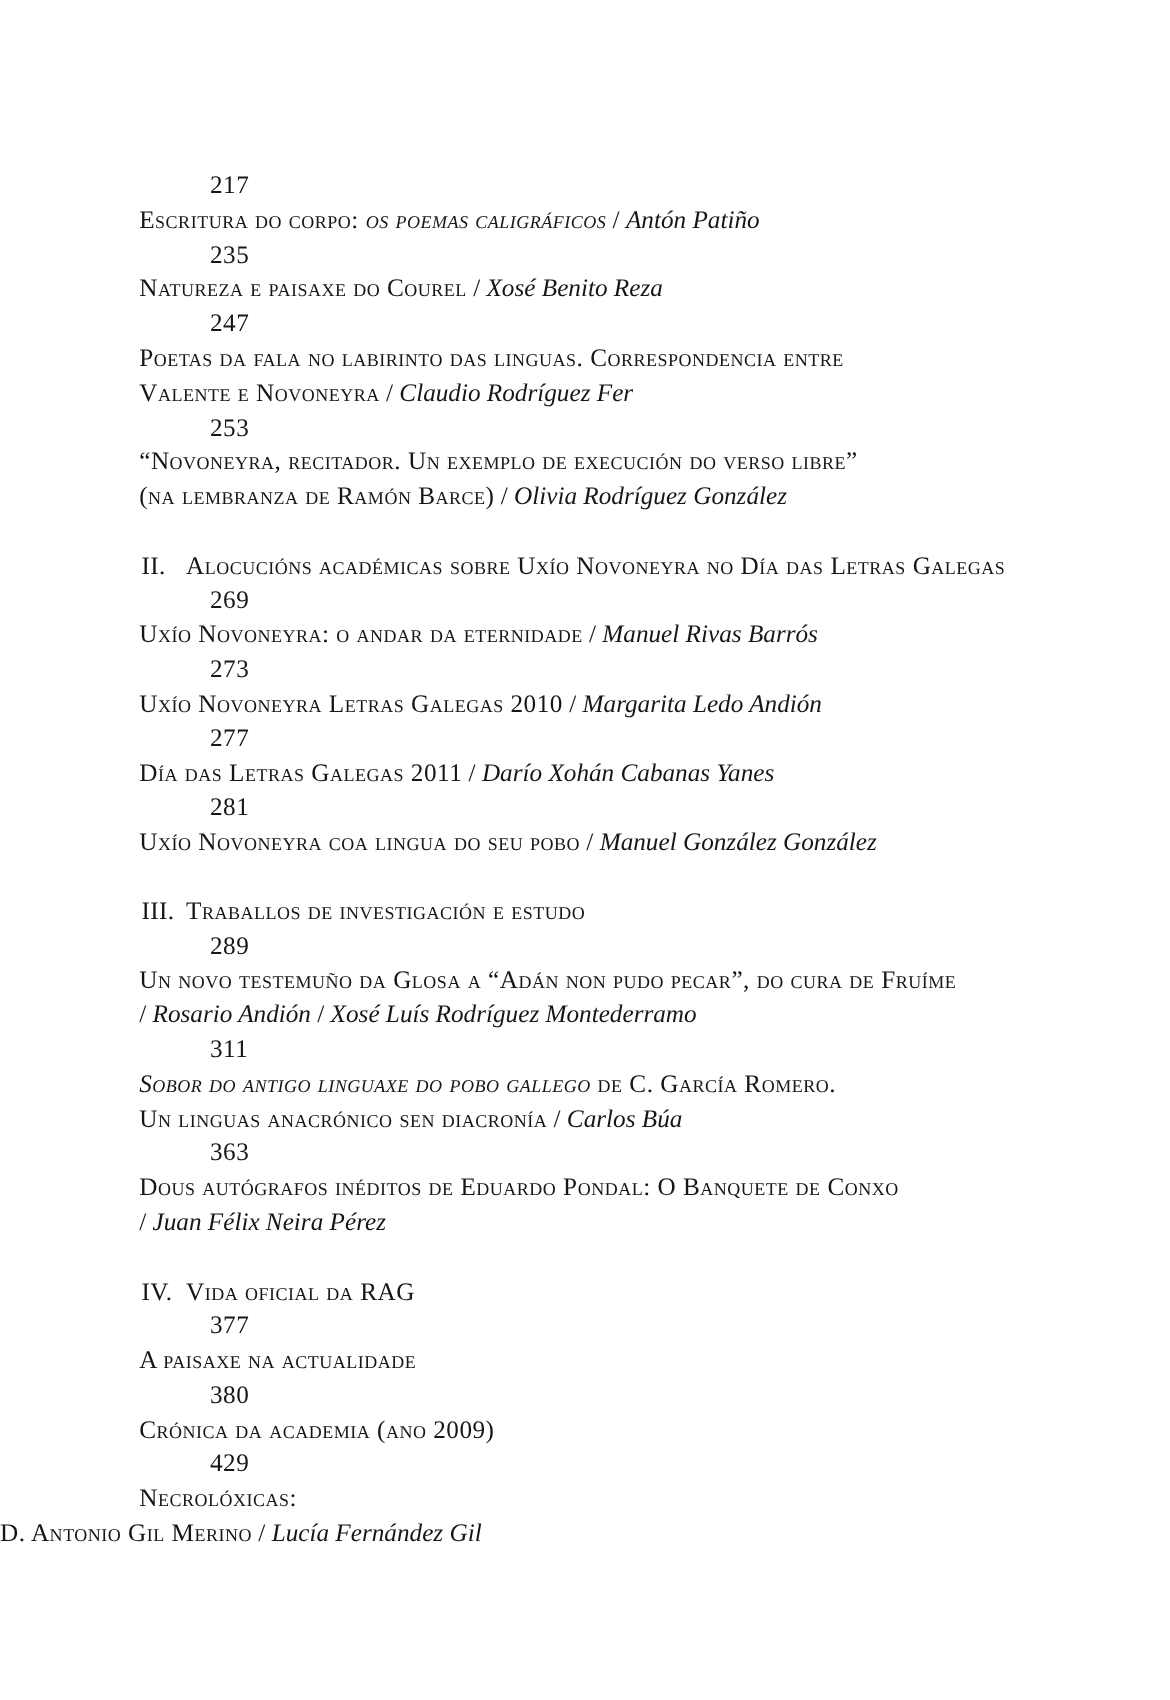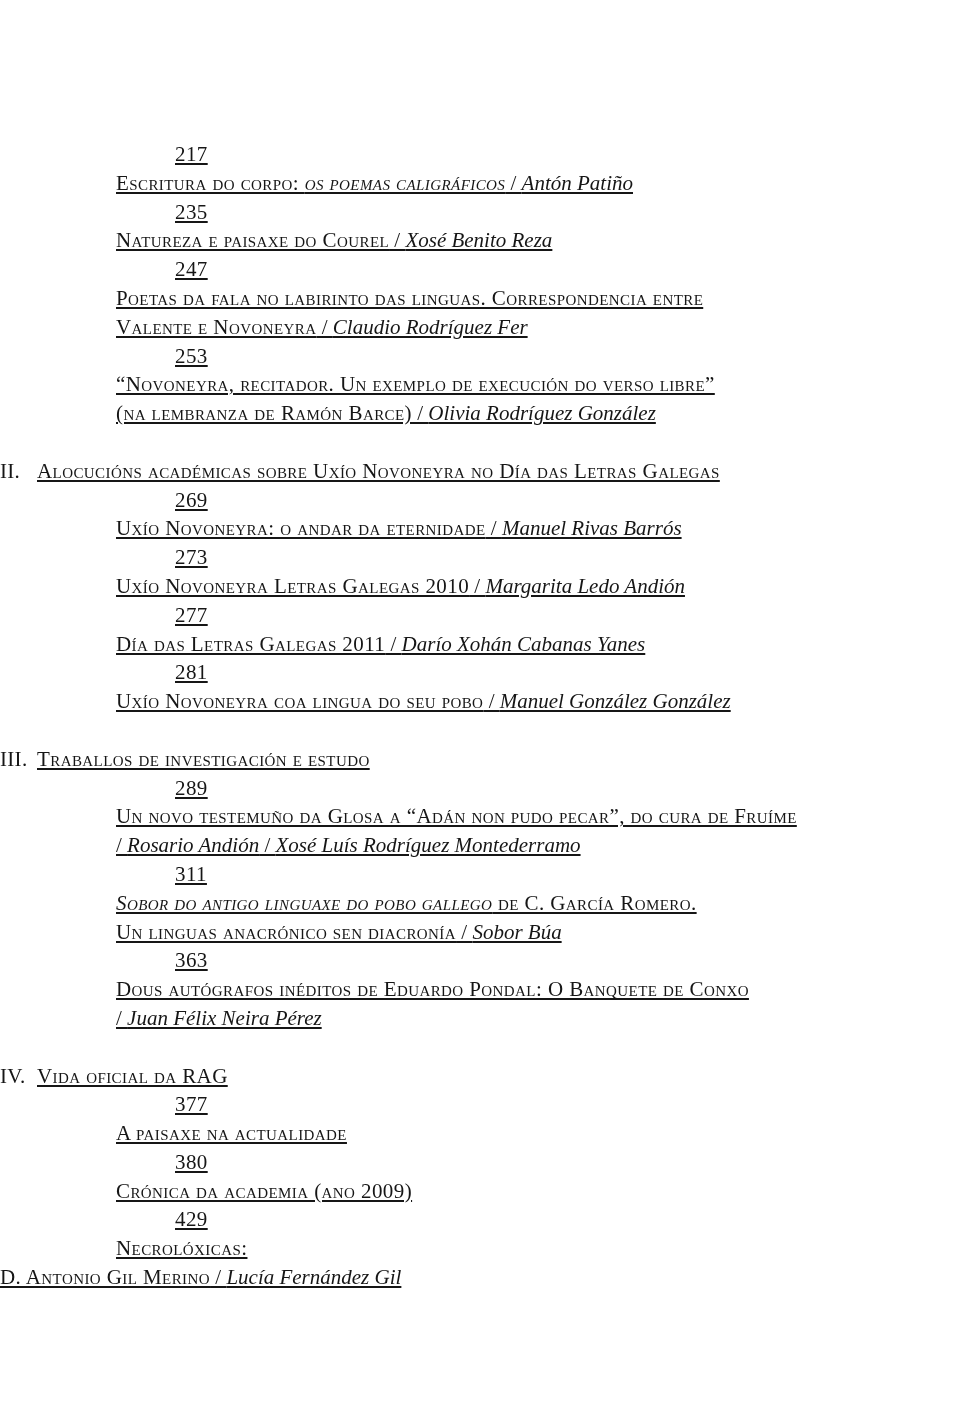--- a/index.html
+++ b/index.html
@@ -25,7 +25,6 @@
     top: 140px;
     left: 0;
     width: 843px;
-    text-decoration: underline;
   }
   .line {
     height: 28.8px;

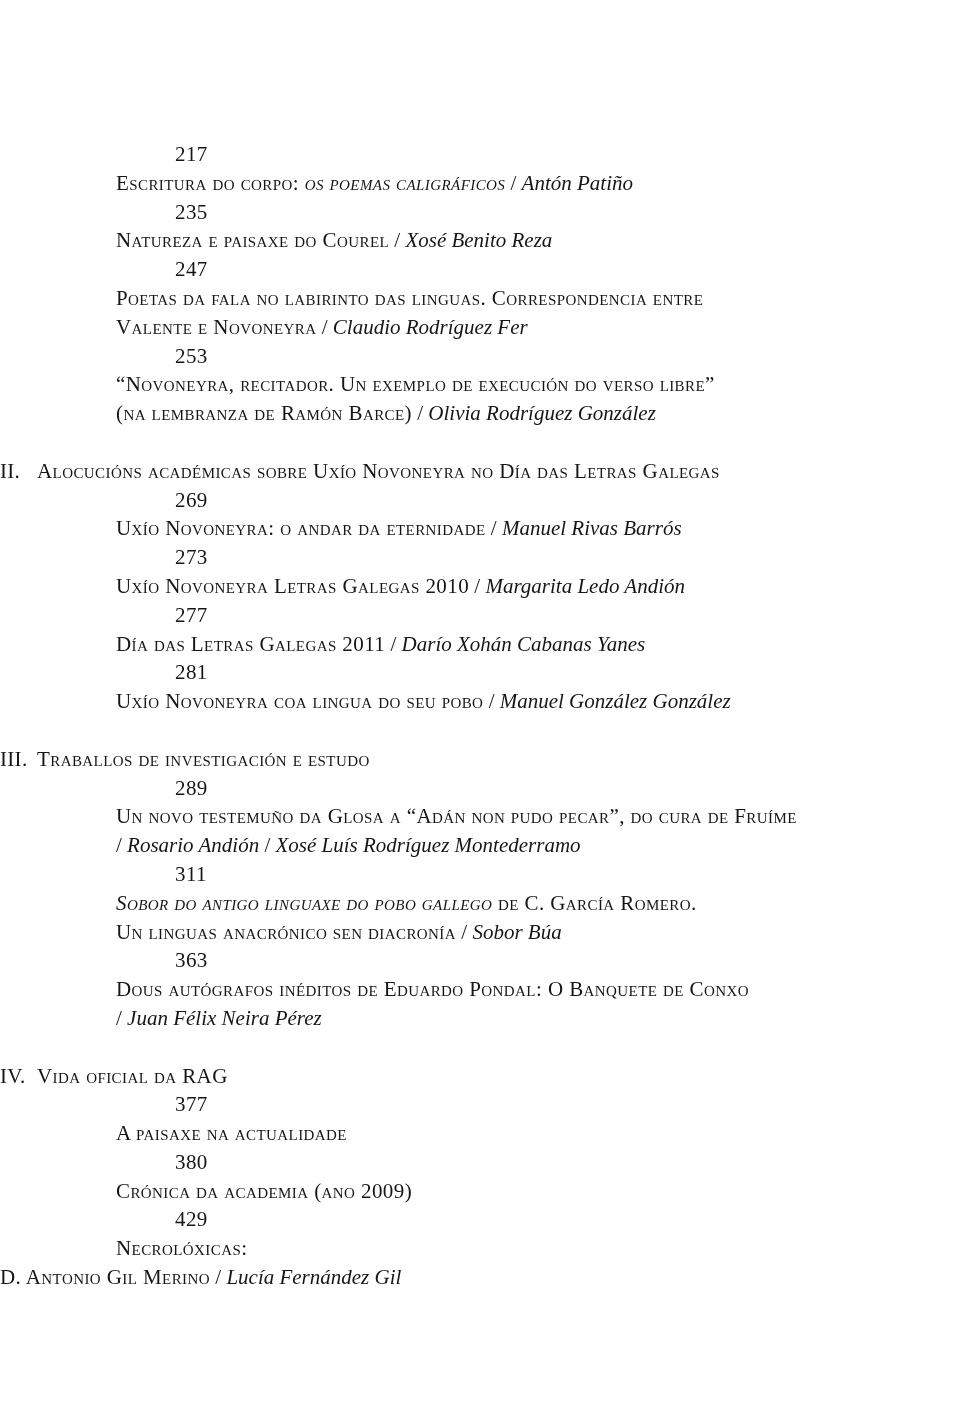--- a/index.html
+++ b/index.html
@@ -42,6 +42,7 @@
   .line.subentry {
   }
   .line.section {
+    padding-left: 118px;
     margin-top: 28.8px;
   }
   .section .numeral {

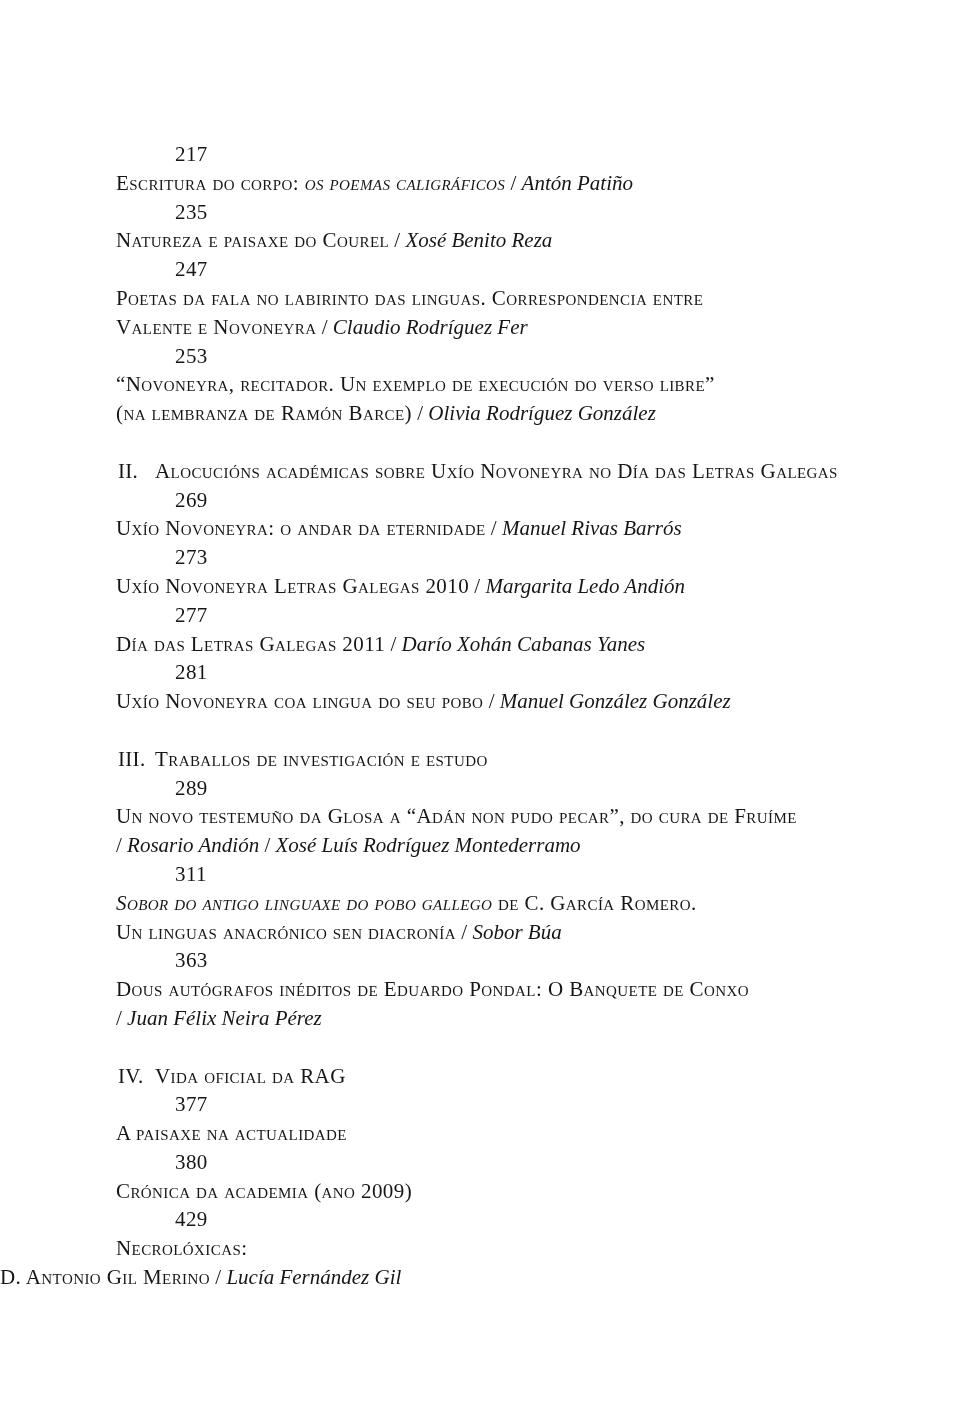--- a/index.html
+++ b/index.html
@@ -96,7 +96,7 @@
       <div class="line title"><span class="seg-pl">/ </span><span class="seg-it">Rosario Andión</span><span class="seg-pl"> / </span><span class="seg-it">Xosé Luís Rodríguez Montederramo</span></div>
       <div class="line number">311</div>
       <div class="line title"><span class="seg-sci">Sobor do antigo linguaxe do pobo gallego</span><span class="seg-sc"> de C. García Romero.</span></div>
-      <div class="line title"><span class="seg-sc">Un linguas anacrónico sen diacronía</span><span class="seg-pl"> / </span><span class="seg-it">Sobor Búa</span></div>
+      <div class="line title"><span class="seg-sc">Un linguas anacrónico sen diacronía</span><span class="seg-pl"> / </span><span class="seg-it">Carlos Búa</span></div>
       <div class="line number">363</div>
       <div class="line title"><span class="seg-sc">Dous autógrafos inéditos de Eduardo Pondal: O Banquete de Conxo</span></div>
       <div class="line title"><span class="seg-pl">/ </span><span class="seg-it">Juan Félix Neira Pérez</span></div>

